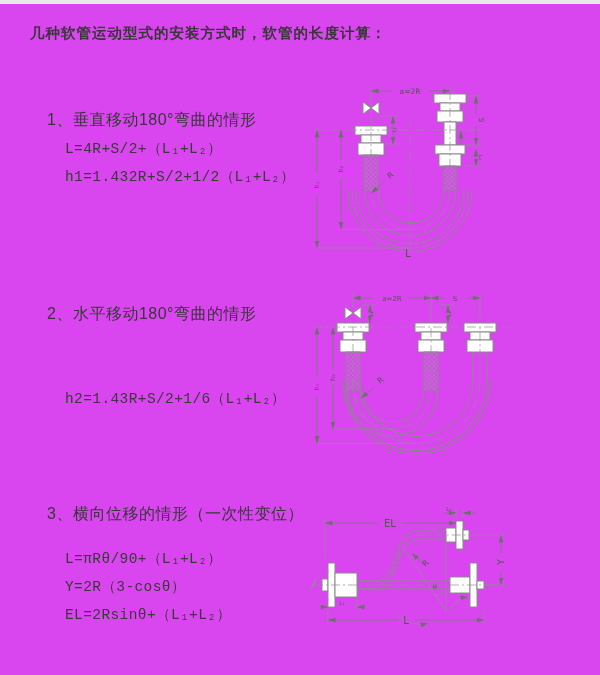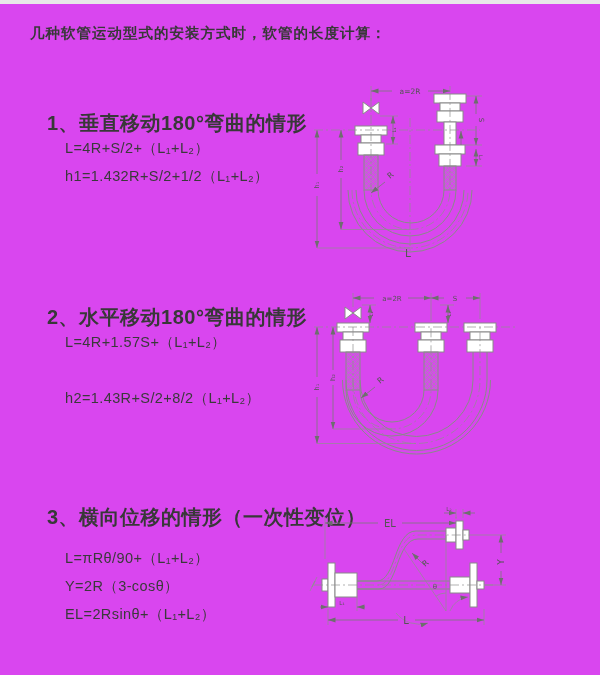--- a/index.html
+++ b/index.html
@@ -9,7 +9,7 @@
     overflow:hidden;margin:4px auto;
   }
   .title{position:absolute;font-size:14.5px;font-weight:600;letter-spacing:1px;}
-  .sec-heading{position:absolute;font-size:20px;font-weight:700;letter-spacing:0.5px;}
+  .sec-heading{position:absolute;font-size:16px;font-weight:400;letter-spacing:0.5px;}
   .formula{position:absolute;font-size:14.5px;font-weight:500;color:#3a3a3a;letter-spacing:0.4px;}
   svg.diag{position:absolute;overflow:visible;}
   

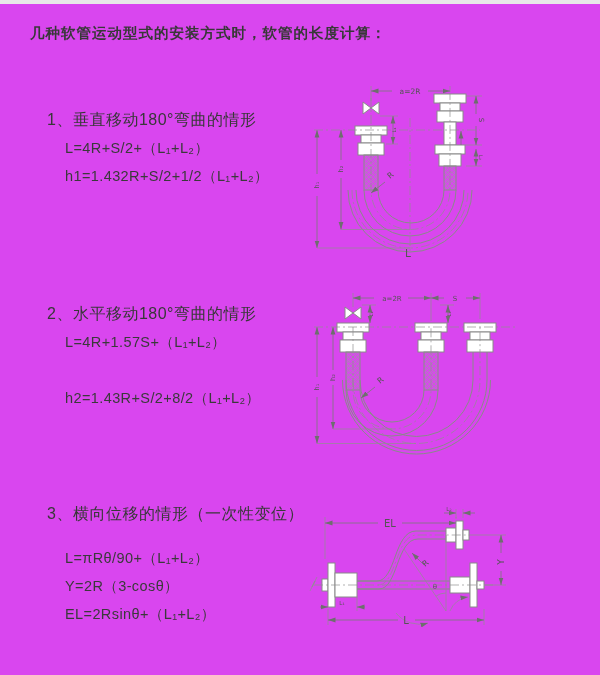--- a/index.html
+++ b/index.html
@@ -10,7 +10,7 @@
   }
   .title{position:absolute;font-size:14.5px;font-weight:600;letter-spacing:1px;}
   .sec-heading{position:absolute;font-size:16px;font-weight:400;letter-spacing:0.5px;}
-  .formula{position:absolute;font-size:14.5px;font-weight:500;color:#3a3a3a;letter-spacing:0.4px;}
+  .formula{position:absolute;font-size:14.5px;font-weight:500;color:#3a3a3a;letter-spacing:0.4px;font-family:Liberation Mono, monospace;}
   svg.diag{position:absolute;overflow:visible;}
   
   .s  {stroke:#8a8a8a;stroke-width:1;fill:none;}

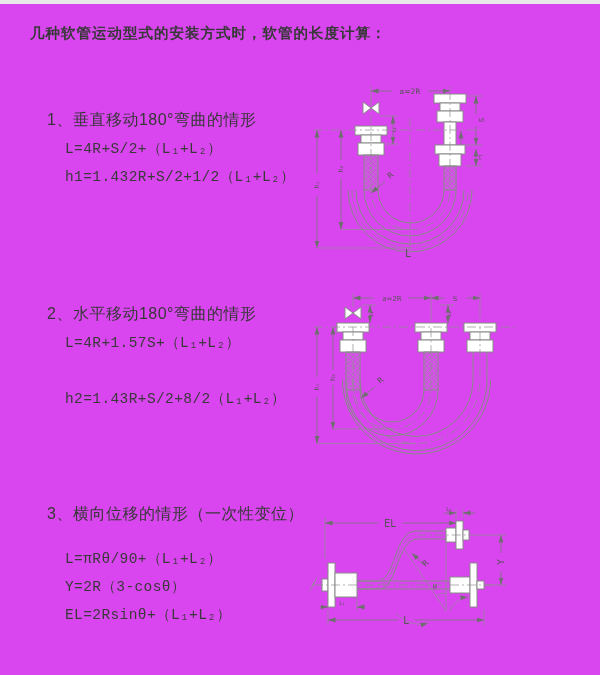--- a/index.html
+++ b/index.html
@@ -108,7 +108,6 @@
   </svg>
 
   <div class="sec-heading" style="left:47px;top:300px">2、水平移动180°弯曲的情形</div>
-  <div class="formula" style="left:65px;top:329px">L=4R+1.57S+（L₁+L₂）</div>
   <div class="formula" style="left:65px;top:385px">h2=1.43R+S/2+8/2（L₁+L₂）</div>
 
   <svg class="diag" style="left:308px;top:281px" width="258" height="179" viewBox="0 0 258 179">

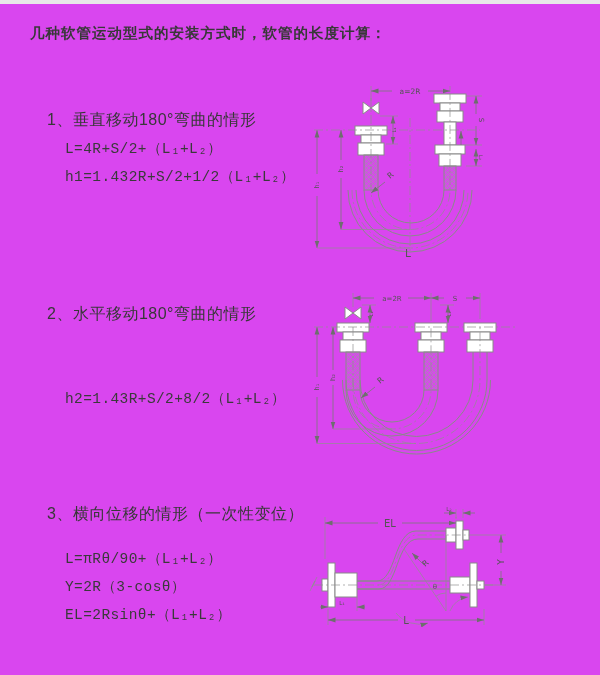--- a/index.html
+++ b/index.html
@@ -108,7 +108,7 @@
   </svg>
 
   <div class="sec-heading" style="left:47px;top:300px">2、水平移动180°弯曲的情形</div>
-  <div class="formula" style="left:65px;top:385px">h2=1.43R+S/2+8/2（L₁+L₂）</div>
+  <div class="formula" style="left:65px;top:385px">h2=1.43R+S/2+1/6（L₁+L₂）</div>
 
   <svg class="diag" style="left:308px;top:281px" width="258" height="179" viewBox="0 0 258 179">
 

